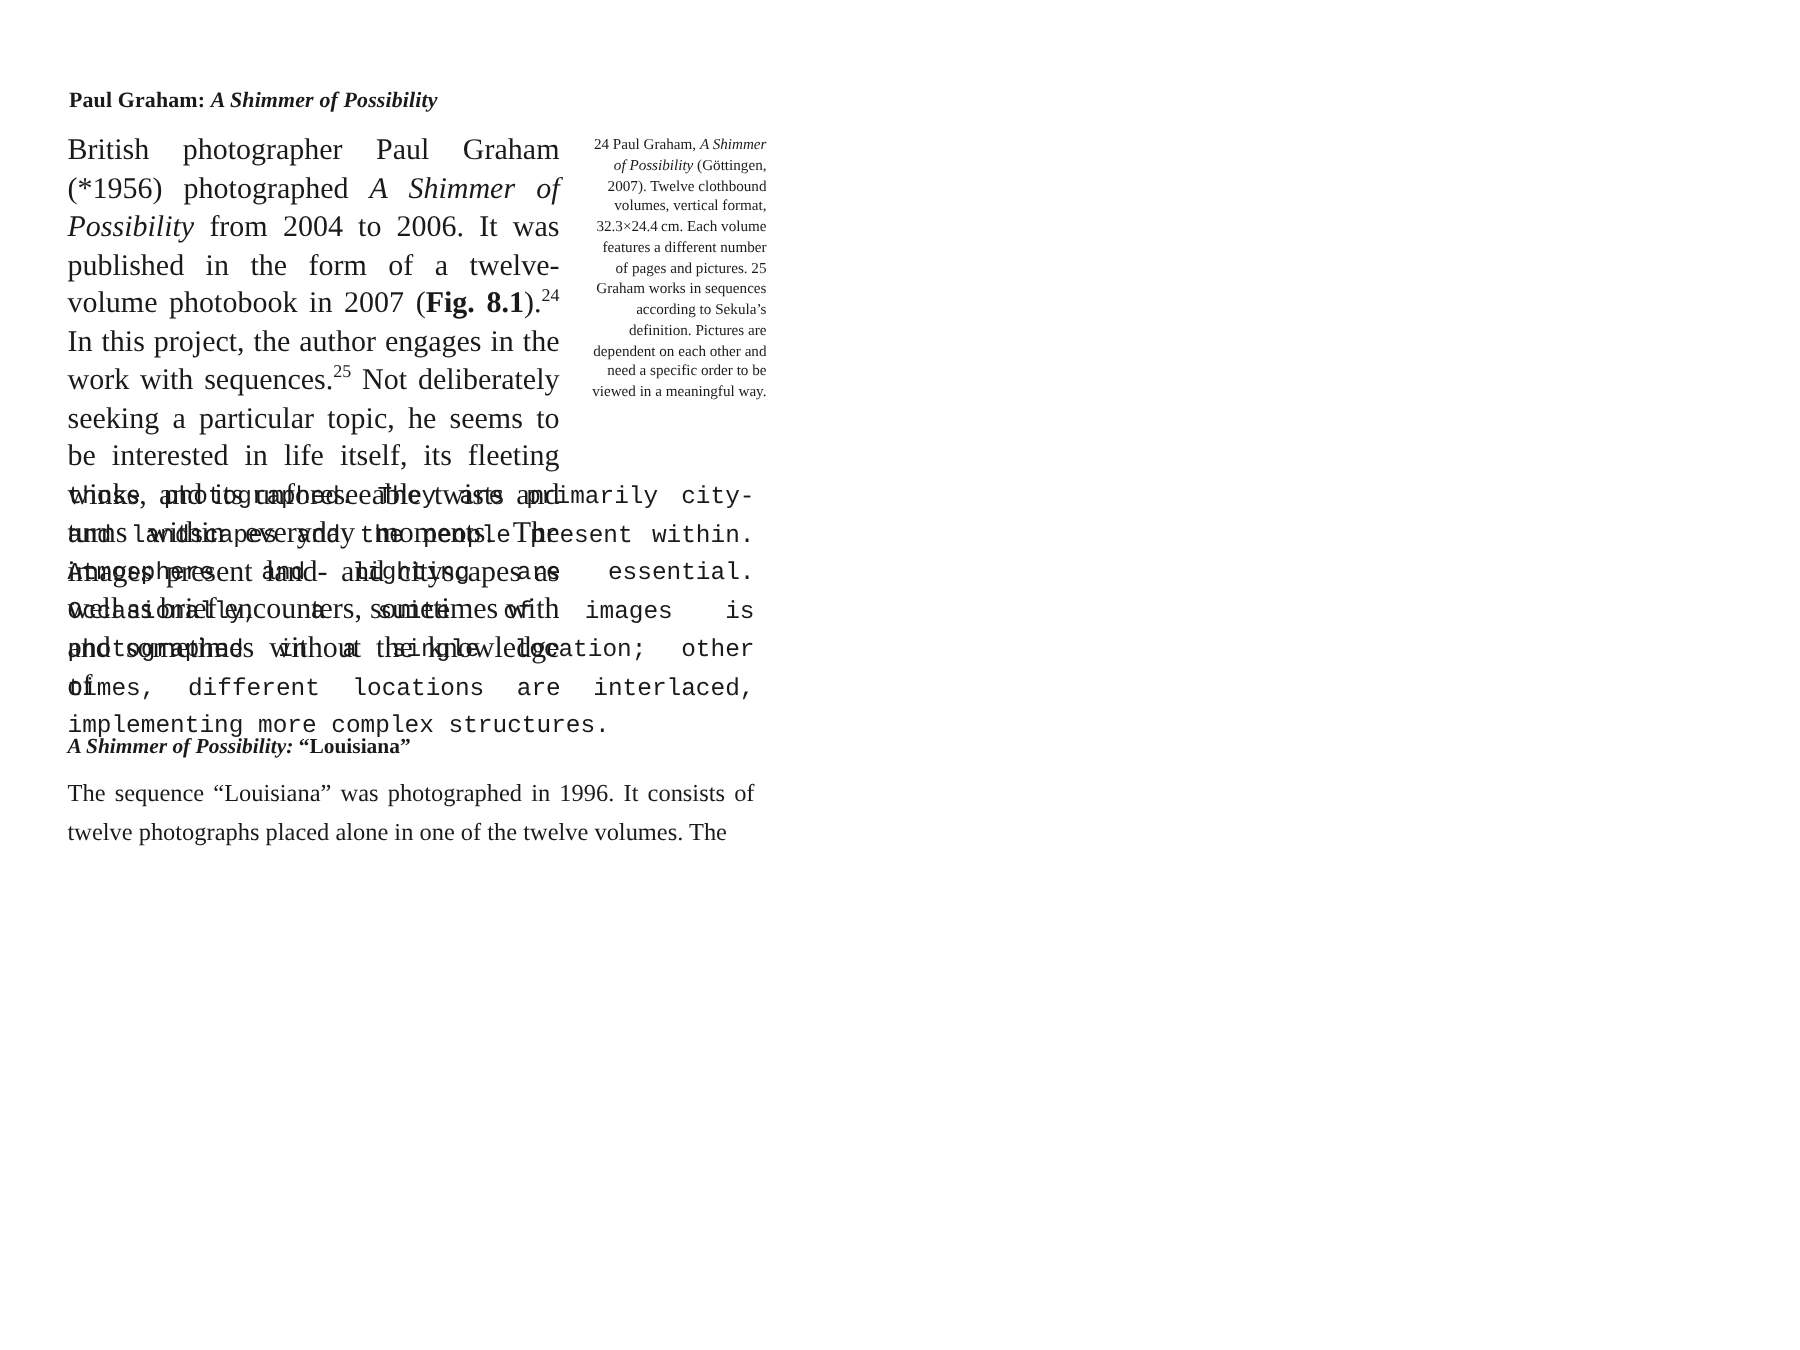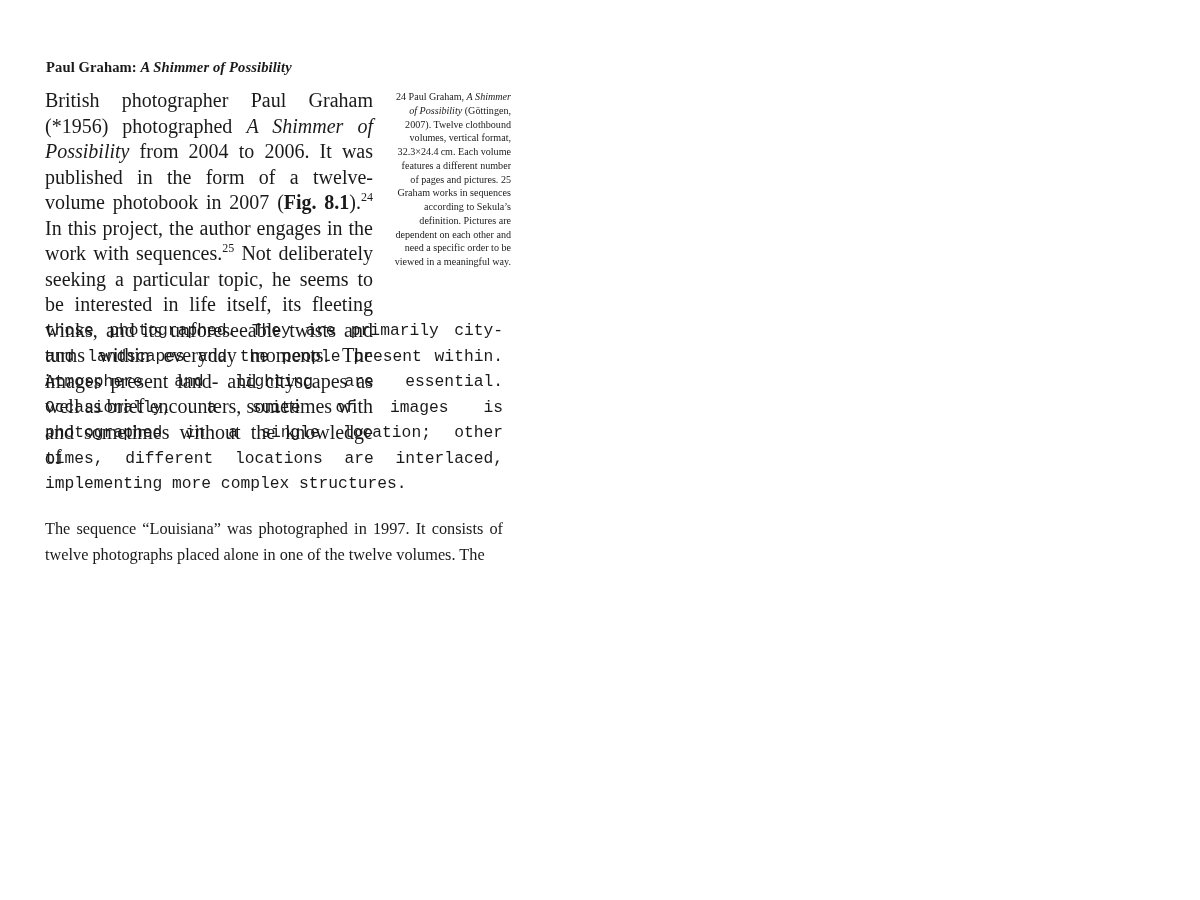--- a/index.html
+++ b/index.html
@@ -119,6 +119,7 @@
     <aside class="margin-note"><span>24</span><span> Paul Graham, </span><span class="ital">A Shimmer of Possibility</span><span> (Göttingen, 2007). Twelve clothbound volumes, vertical format, 32.3×24.4 cm. Each volume features a different number of pages and pictures.</span>
       <span>25</span><span> Graham works in sequences according to Sekula’s definition. Pictures are dependent on each other and need a specific order to be viewed in a meaningful way.</span></aside>
 
+    <h2 class="subhead"><span>A Shimmer of Possibility:</span><span class="rom"> “Louisiana”</span></h2>
 
     <div class="body-col-left-2">The sequence “Louisiana” was photographed in 1997. It consists of twelve photographs placed alone in one of the twelve volumes. The</div>
 

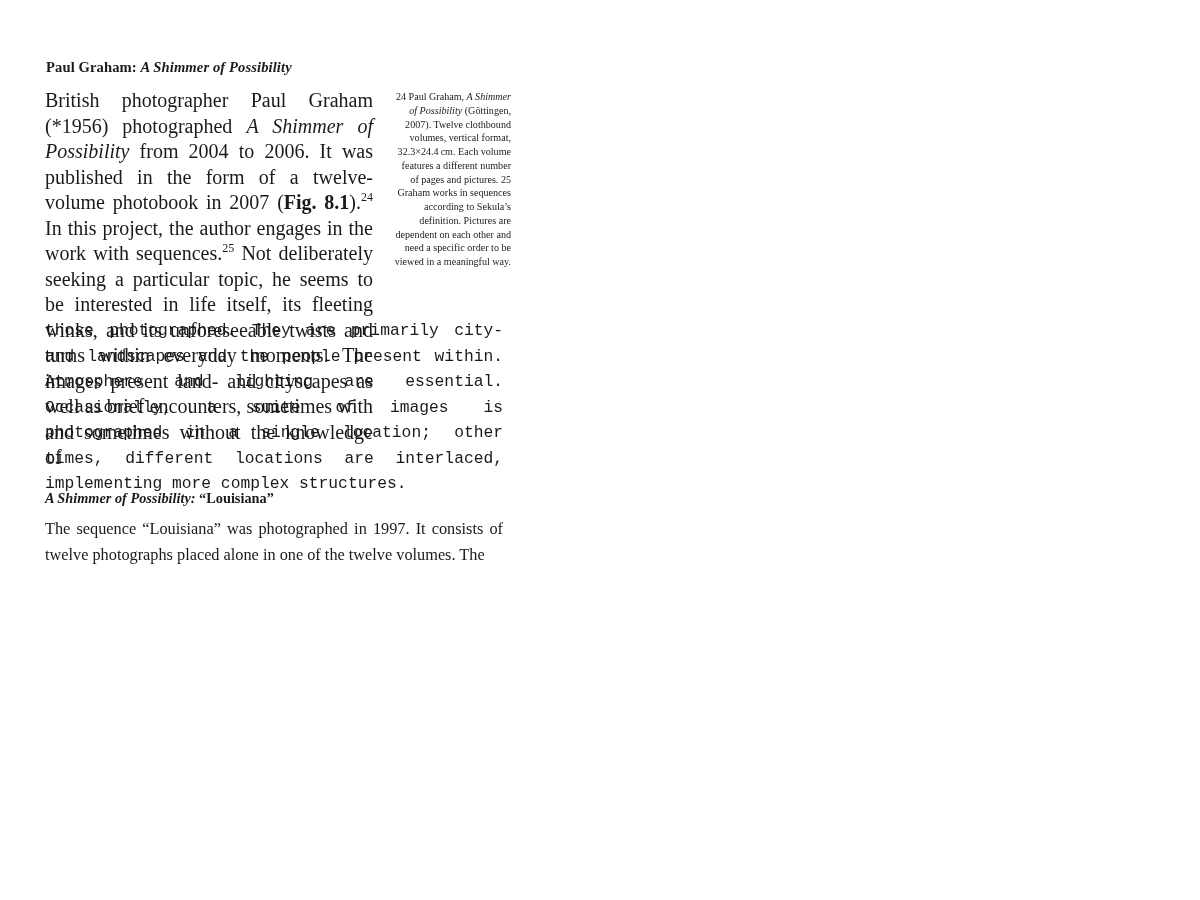--- a/index.html
+++ b/index.html
@@ -121,7 +121,7 @@
 
     <h2 class="subhead"><span>A Shimmer of Possibility:</span><span class="rom"> “Louisiana”</span></h2>
 
-    <div class="body-col-left-2">The sequence “Louisiana” was photographed in 1997. It consists of twelve photographs placed alone in one of the twelve volumes. The</div>
+    <div class="body-col-left-2">The sequence “Louisiana” was photographed in 1996. It consists of twelve photographs placed alone in one of the twelve volumes. The</div>
 
     <div class="credits">
     </div>

